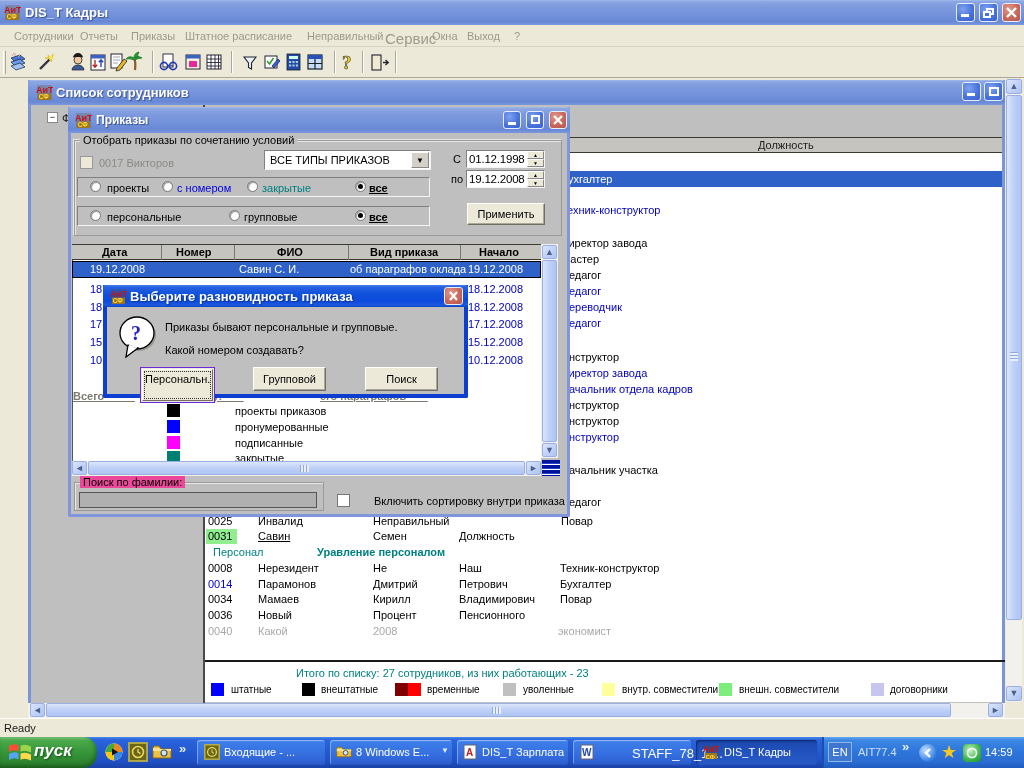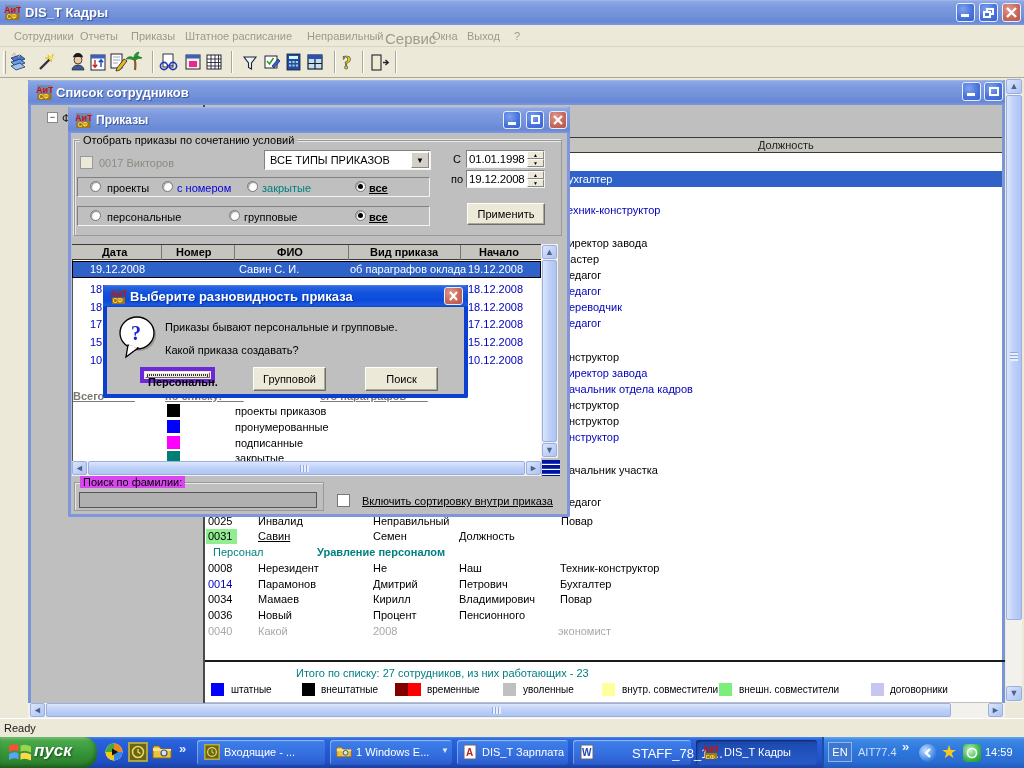--- a/index.html
+++ b/index.html
@@ -276,7 +276,7 @@
 
 <div class="abs cell" style="left:453px;top:153px;">С</div>
 <div class="abs sunken" style="left:466px;top:150px;width:79px;height:18px;background:#fff;"></div>
-<div class="abs cell" style="left:469px;top:153px;font-size:11.5px;letter-spacing:-0.2px;">01.01.1998</div>
+<div class="abs cell" style="left:469px;top:153px;font-size:11.5px;letter-spacing:-0.2px;">01.12.1998</div>
 <div class="abs" id="spin1" style="left:527px;top:151px;width:17px;height:16px;">
   <div class="spinbtn" style="left:0;top:0;">▲</div>
     <div class="spinbtn" style="left:0;top:8px;">▼</div>

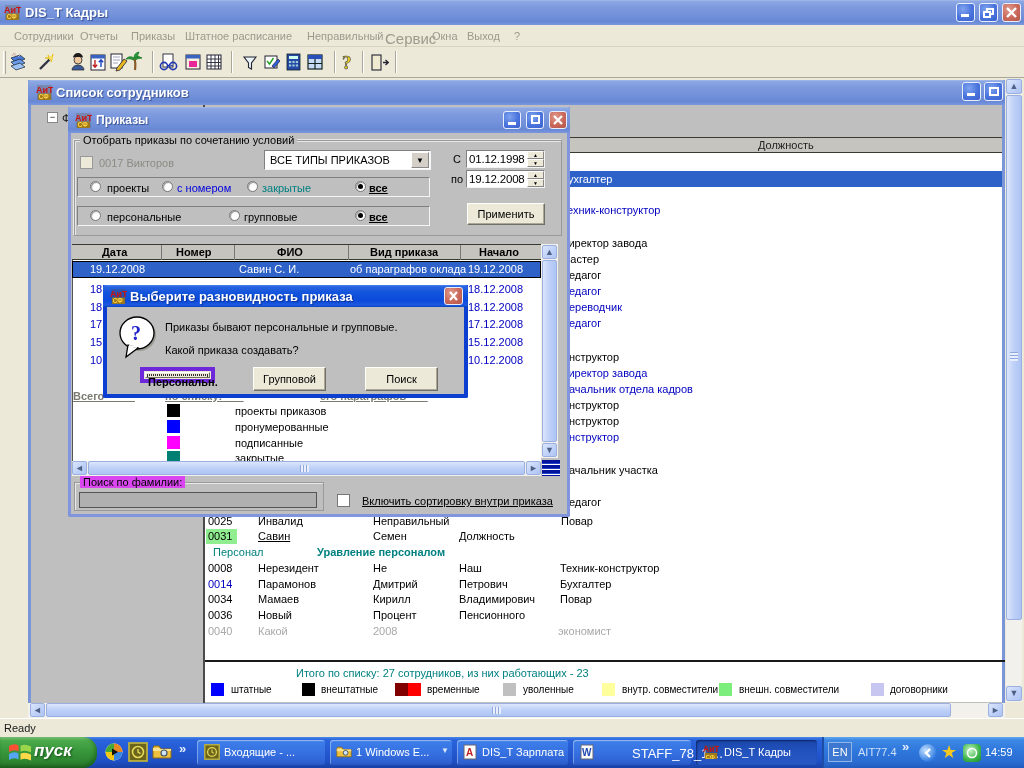--- a/index.html
+++ b/index.html
@@ -392,7 +392,7 @@
   <text x="13" y="25" font-family="Liberation Serif" font-size="20" font-weight="bold" fill="#2222cc">?</text>
 </svg>
 <div class="abs cell" style="left:165px;top:321px;">Приказы бывают персональные и групповые.</div>
-<div class="abs cell" style="left:165px;top:344px;">Какой приказа создавать?</div>
+<div class="abs cell" style="left:165px;top:344px;">Какой номером создавать?</div>
 
 <div class="abs raisedbtn" style="left:140px;top:367px;width:75px;height:16px;border:4px solid #6d28d9;box-shadow:none;font-weight:bold;">
   <div style="position:absolute;left:1px;top:1px;right:1px;bottom:1px;background:#ECE9D8;border-top:1px solid #fff;border-left:1px solid #fff;border-right:1px solid #716f64;border-bottom:1px solid #716f64;"></div>

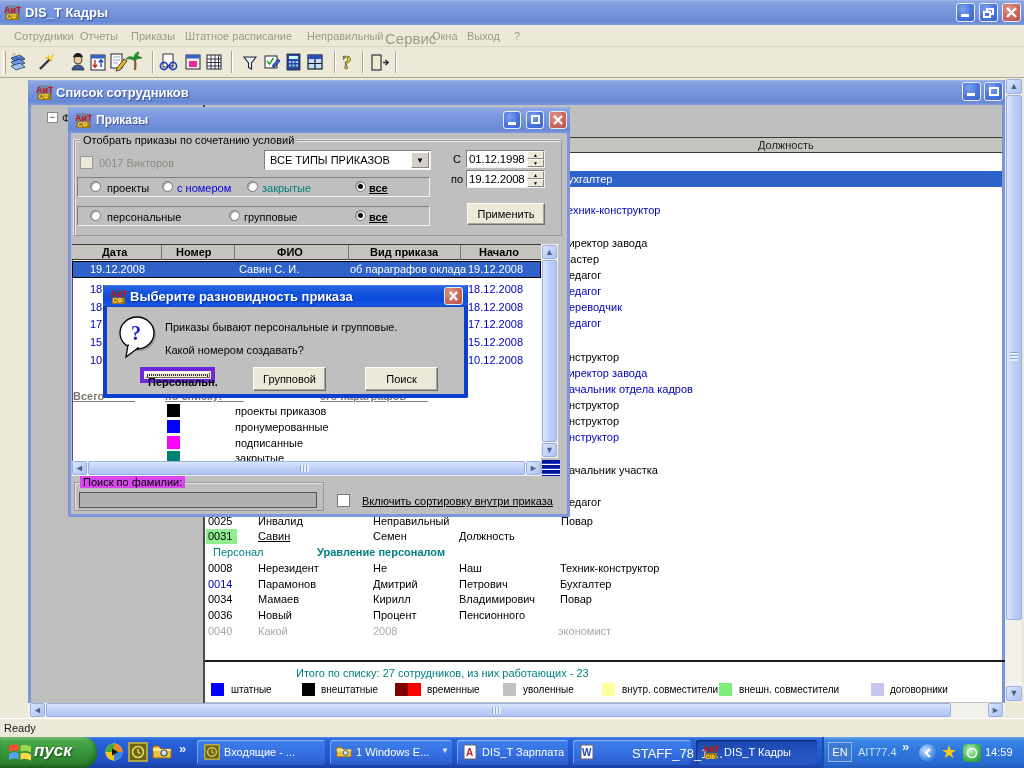--- a/index.html
+++ b/index.html
@@ -394,7 +394,7 @@
 <div class="abs cell" style="left:165px;top:321px;">Приказы бывают персональные и групповые.</div>
 <div class="abs cell" style="left:165px;top:344px;">Какой номером создавать?</div>
 
-<div class="abs raisedbtn" style="left:140px;top:367px;width:75px;height:16px;border:4px solid #6d28d9;box-shadow:none;font-weight:bold;">
+<div class="abs raisedbtn" style="left:140px;top:367px;width:75px;height:36px;border:1px solid #6d28d9;box-shadow:none;">
   <div style="position:absolute;left:1px;top:1px;right:1px;bottom:1px;background:#ECE9D8;border-top:1px solid #fff;border-left:1px solid #fff;border-right:1px solid #716f64;border-bottom:1px solid #716f64;"></div>
   <div style="position:absolute;left:3px;top:3px;right:3px;bottom:3px;border:1px dotted #333;text-align:center;line-height:15px;font-size:11px;">Персональн.</div>
 </div>

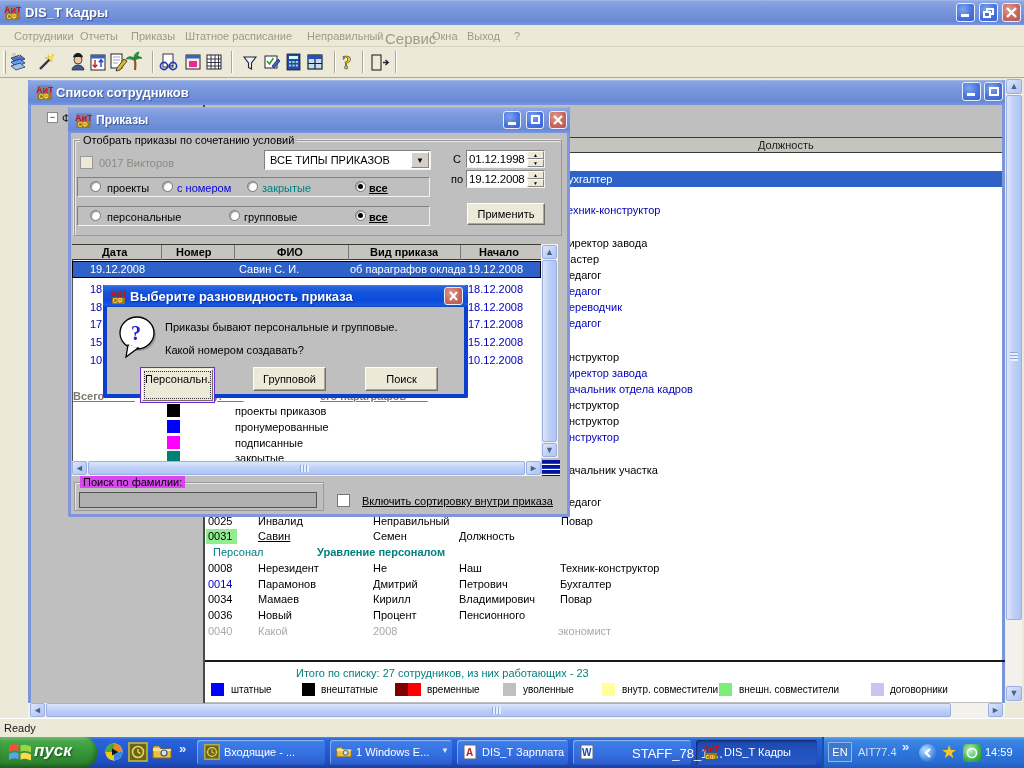--- a/index.html
+++ b/index.html
@@ -366,7 +366,7 @@
 <div class="abs" style="left:542px;top:460px;width:18px;height:16px;background:repeating-linear-gradient(to bottom,#00149c 0,#00149c 3px,#2440c8 3px,#2440c8 4px,#fff 4px,#fff 5px);"></div>
 
 <div class="abs" style="left:74px;top:482px;width:250px;height:29px;border:1px solid #999;box-shadow:1px 1px 0 #e8e8e8 inset;"></div>
-<div class="abs cell" style="left:80px;top:476px;background:#d946ef;padding:0 3px;">Поиск по фамилии:</div>
+<div class="abs cell" style="left:80px;top:476px;background:#ec4899;padding:0 3px;">Поиск по фамилии:</div>
 <div class="abs" style="left:79px;top:492px;width:238px;height:16px;background:#b0b0b0;border:1px solid #555;"></div>
 <div class="abs" style="left:337px;top:494px;width:13px;height:13px;background:#fff;border:1px solid #777;"></div>
 <div class="abs cell" style="left:362px;top:495px;text-decoration:underline;">Включить сортировку внутри приказа</div>

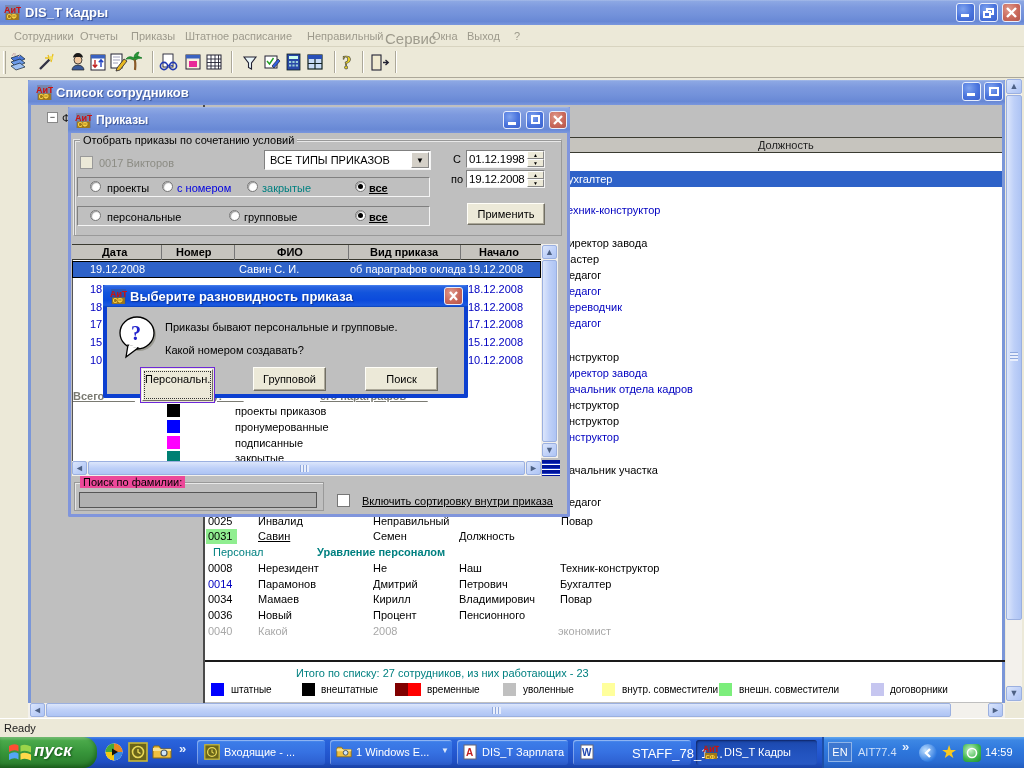--- a/index.html
+++ b/index.html
@@ -369,7 +369,7 @@
 <div class="abs cell" style="left:80px;top:476px;background:#ec4899;padding:0 3px;">Поиск по фамилии:</div>
 <div class="abs" style="left:79px;top:492px;width:238px;height:16px;background:#b0b0b0;border:1px solid #555;"></div>
 <div class="abs" style="left:337px;top:494px;width:13px;height:13px;background:#fff;border:1px solid #777;"></div>
-<div class="abs cell" style="left:362px;top:495px;text-decoration:underline;">Включить сортировку внутри приказа</div>
+<div class="abs cell" style="left:374px;top:495px;">Включить сортировку внутри приказа</div>
 
 <div class="abs" style="left:103px;top:285px;width:365px;height:113px;background:#BFBFBF;border:4px solid #0c3fd0;border-top:none;border-radius:0 0 2px 2px;"></div>
 <div class="abs ttl-active" style="left:103px;top:285px;width:365px;height:22px;border-radius:3px 3px 0 0;"></div>

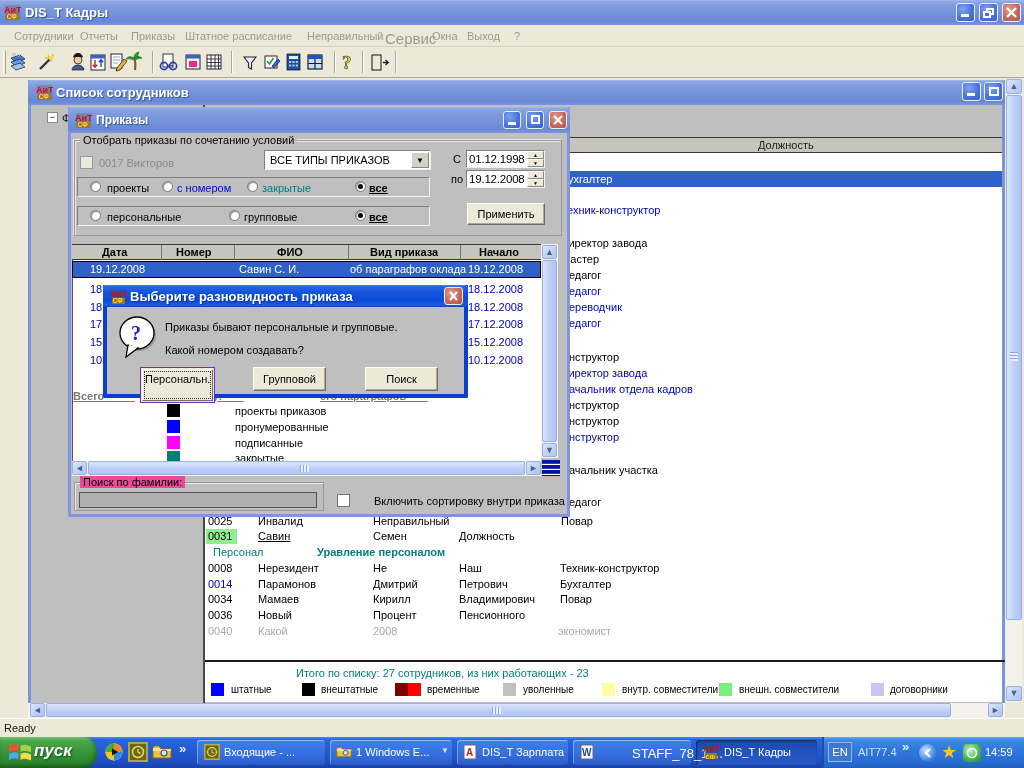--- a/index.html
+++ b/index.html
@@ -452,7 +452,7 @@
       <path d="M1 9 L19 9 L19 7 L9 7 L7 6 L1 6 Z" fill="#f8e090"></path>
       <circle cx="12" cy="11" r="3" fill="#cfe4f8" stroke="#456" stroke-width="1.2"></circle>
     </svg></div>
-<div class="abs" style="left:356px;top:746px;color:#fff;font-size:11px;">1 Windows E...</div>
+<div class="abs" style="left:356px;top:746px;color:#fff;font-size:11px;">8 Windows E...</div>
 <div class="abs" style="left:441px;top:746px;color:#dce8fa;font-size:8px;">▼</div>
 <div class="abs" style="left:462px;top:744px;width:16px;height:16px;" id="ti3"><svg width="16" height="16" viewBox="0 0 16 16">
       <rect x="2" y="1" width="12" height="14" fill="#fff" stroke="#667" stroke-width="1"></rect>

